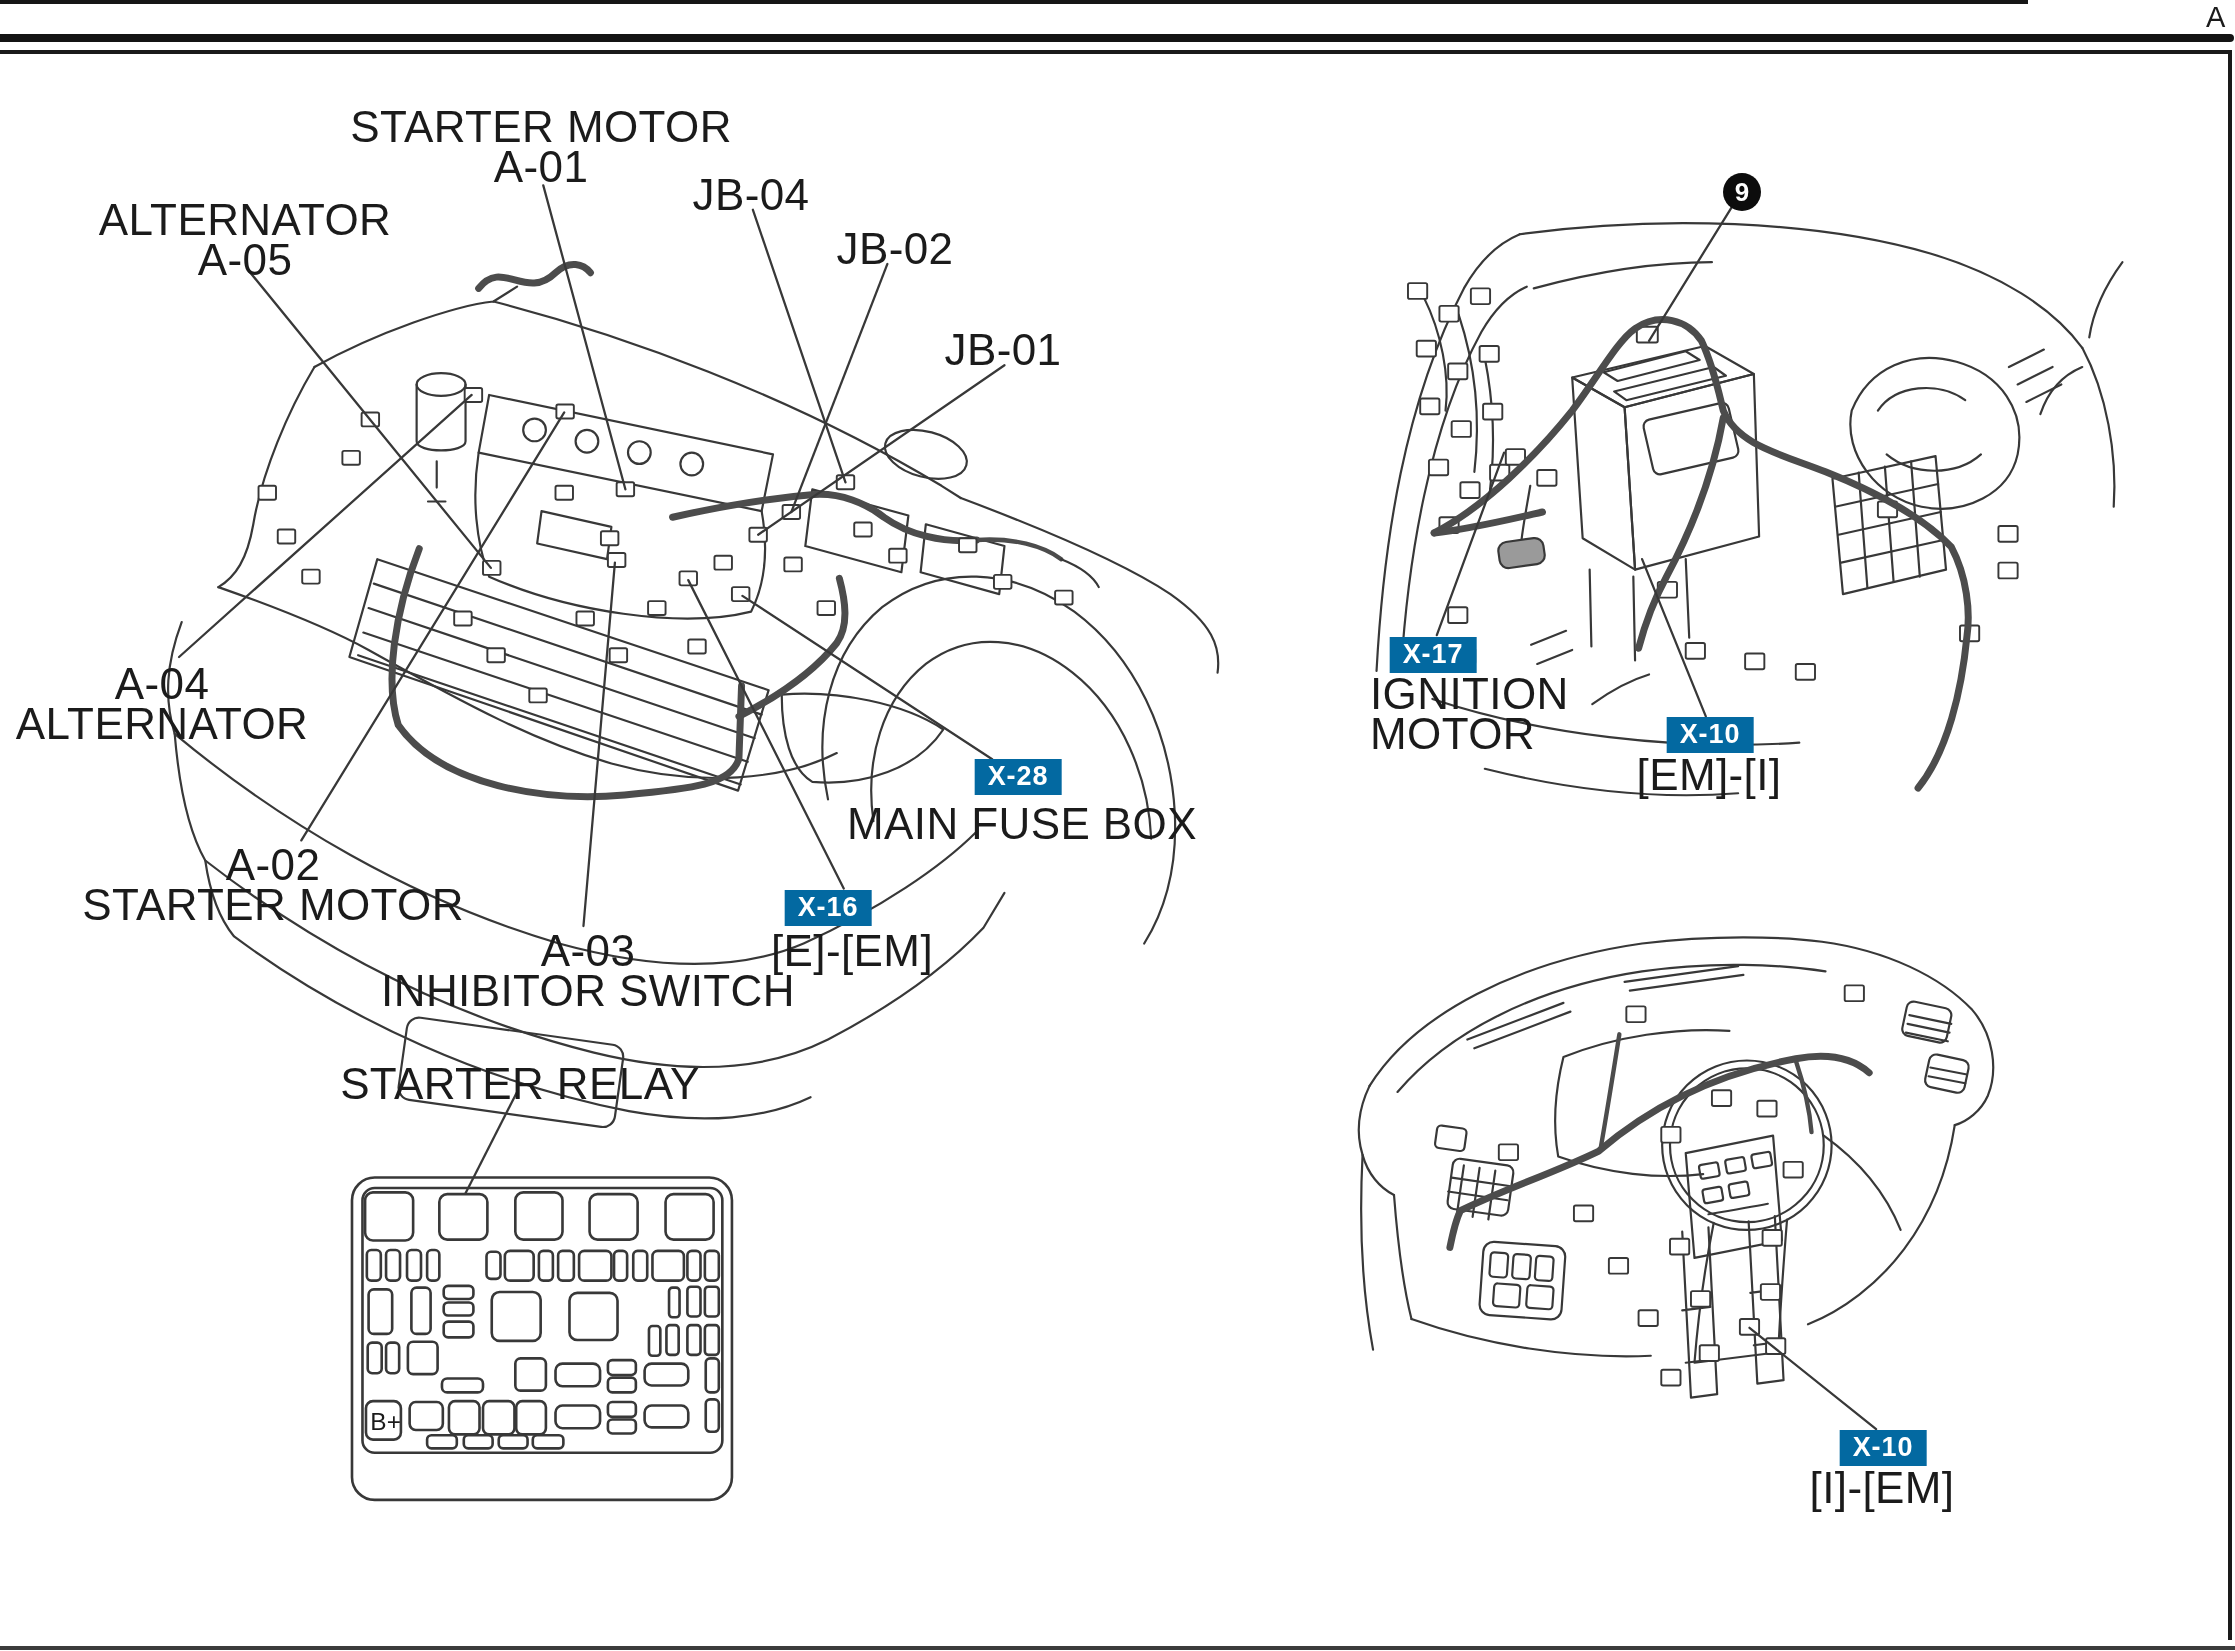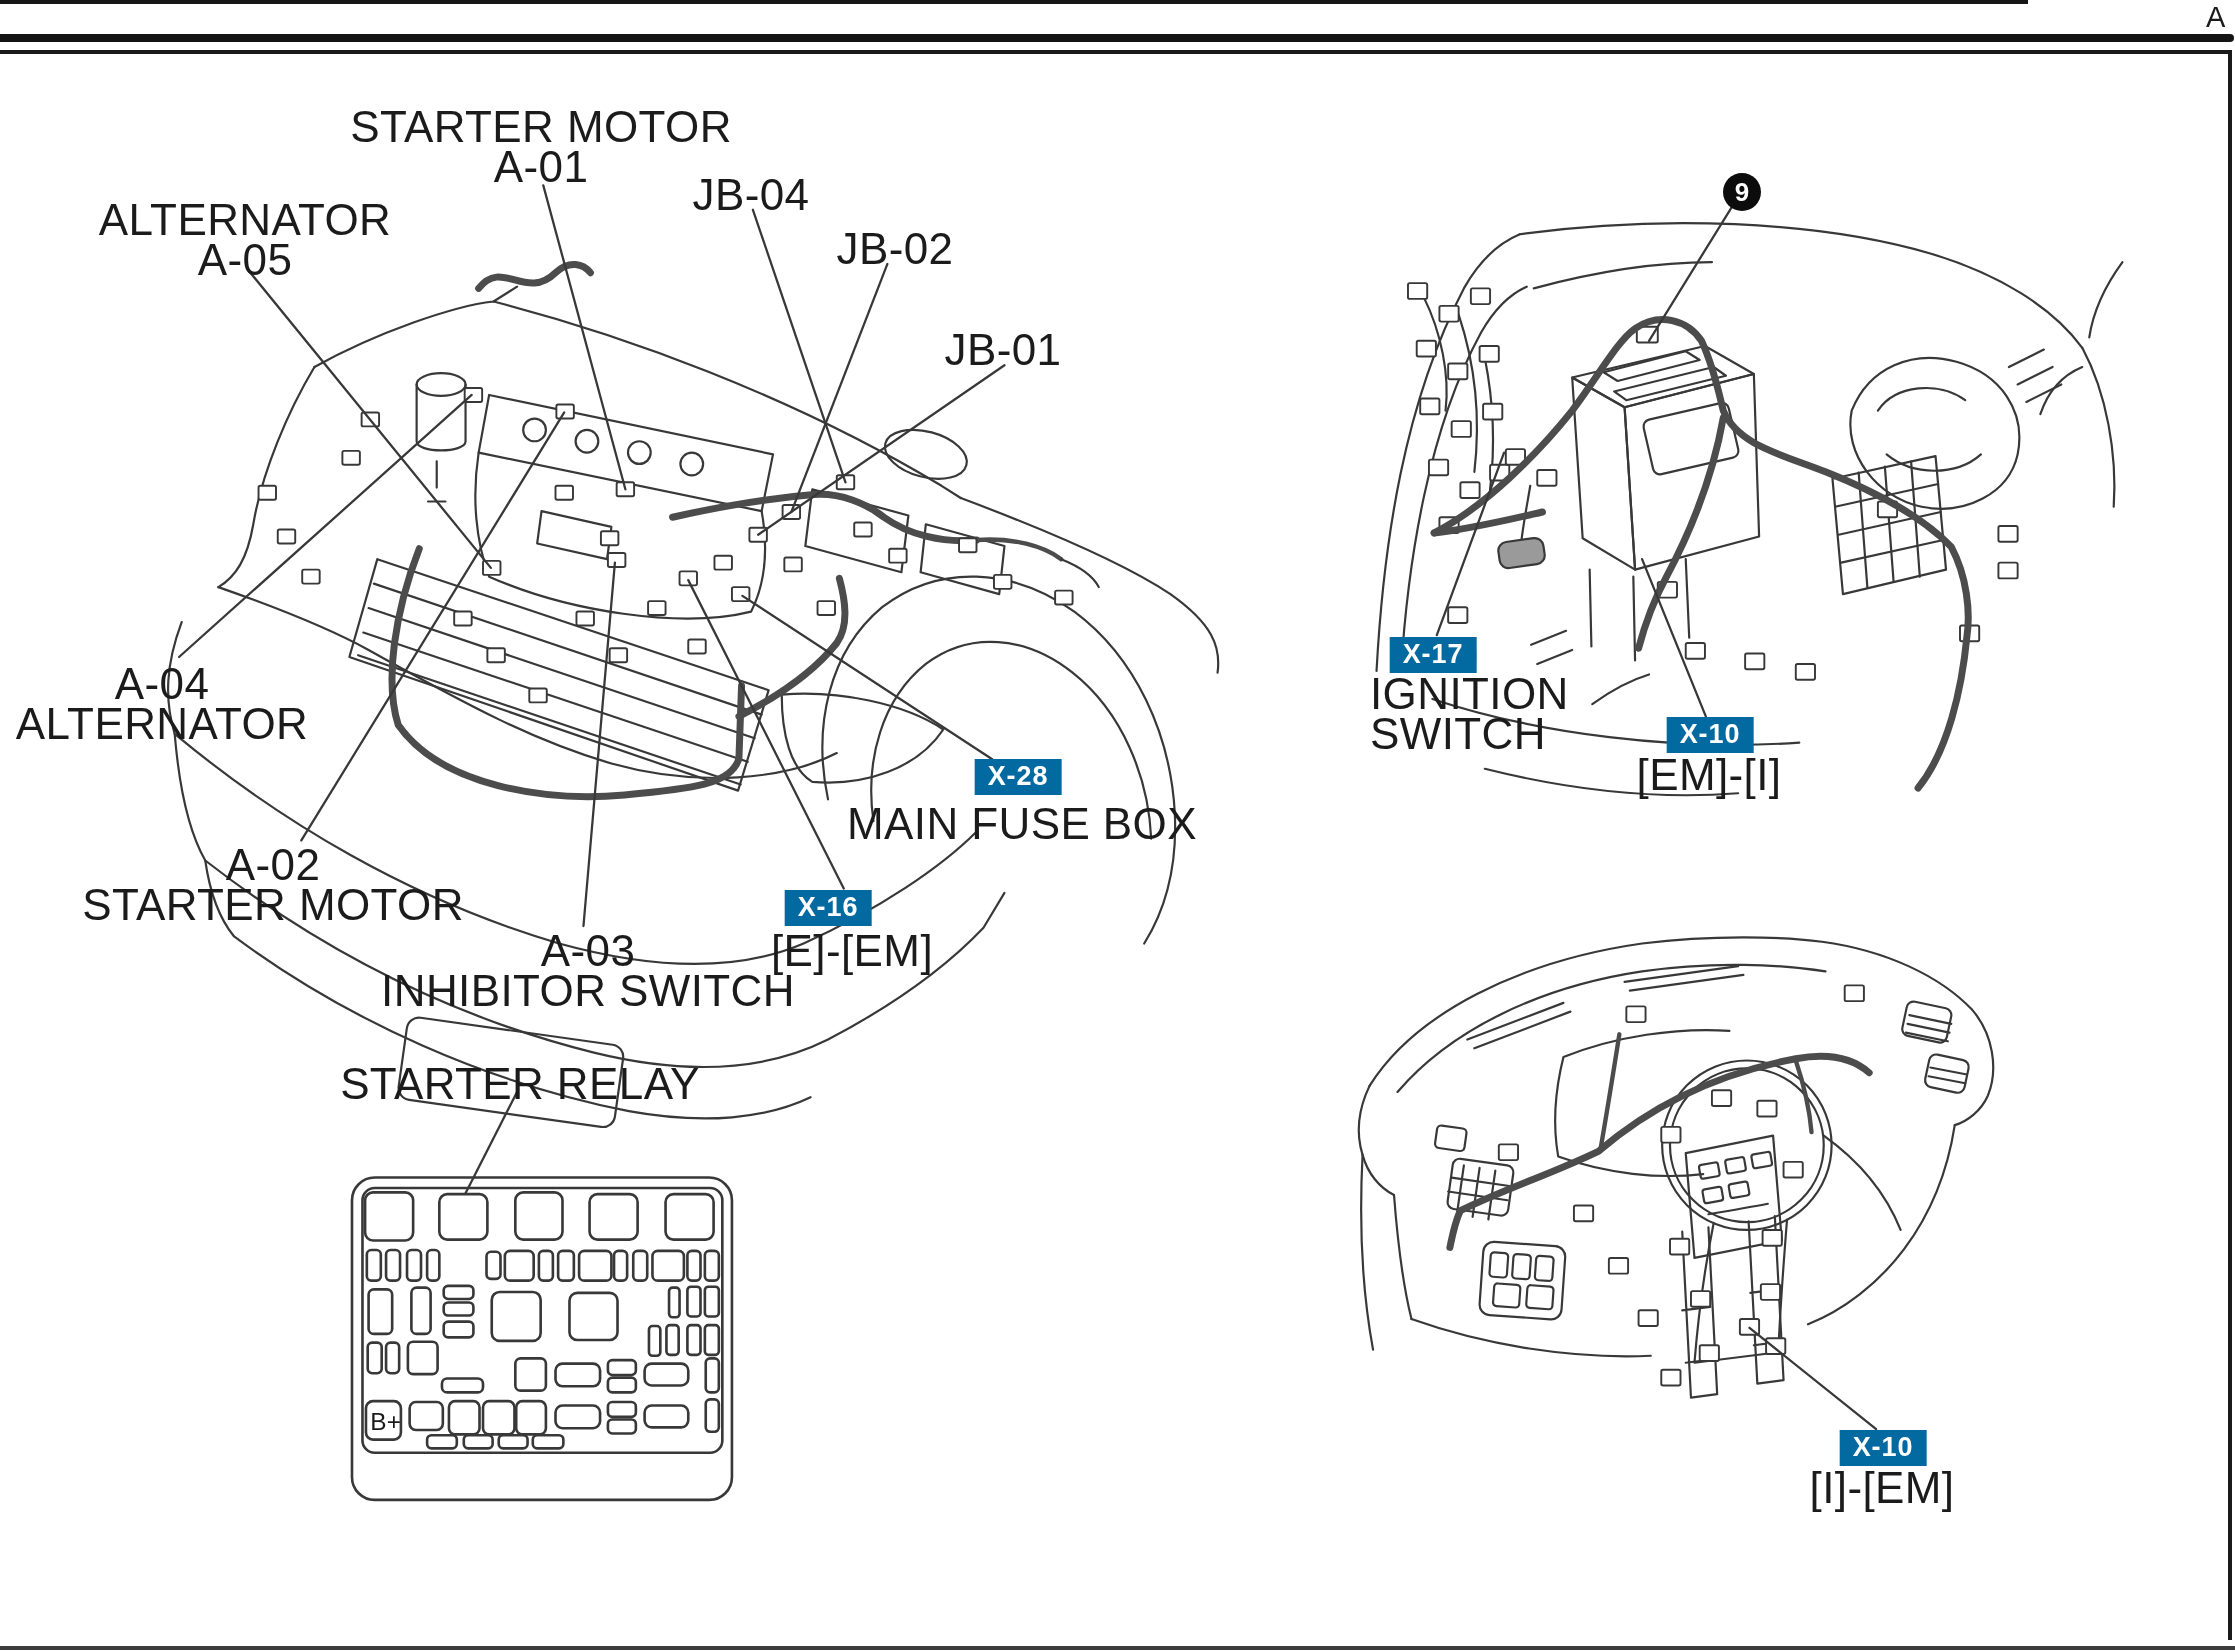--- a/index.html
+++ b/index.html
@@ -390,7 +390,7 @@
   <div class="badge" style="left:1433px;top:637px;">X-17</div>
   <div class="lbl lbl-left" style="left:1370px;top:674px;">
     <div>IGNITION</div>
-    <div>SWITCH</div>
+    <div>MOTOR</div>
   </div>
   <div class="badge" style="left:1710px;top:717px;">X-10</div>
   <div class="lbl" style="left:1709px;top:755px;">[EM]-[I]</div>

